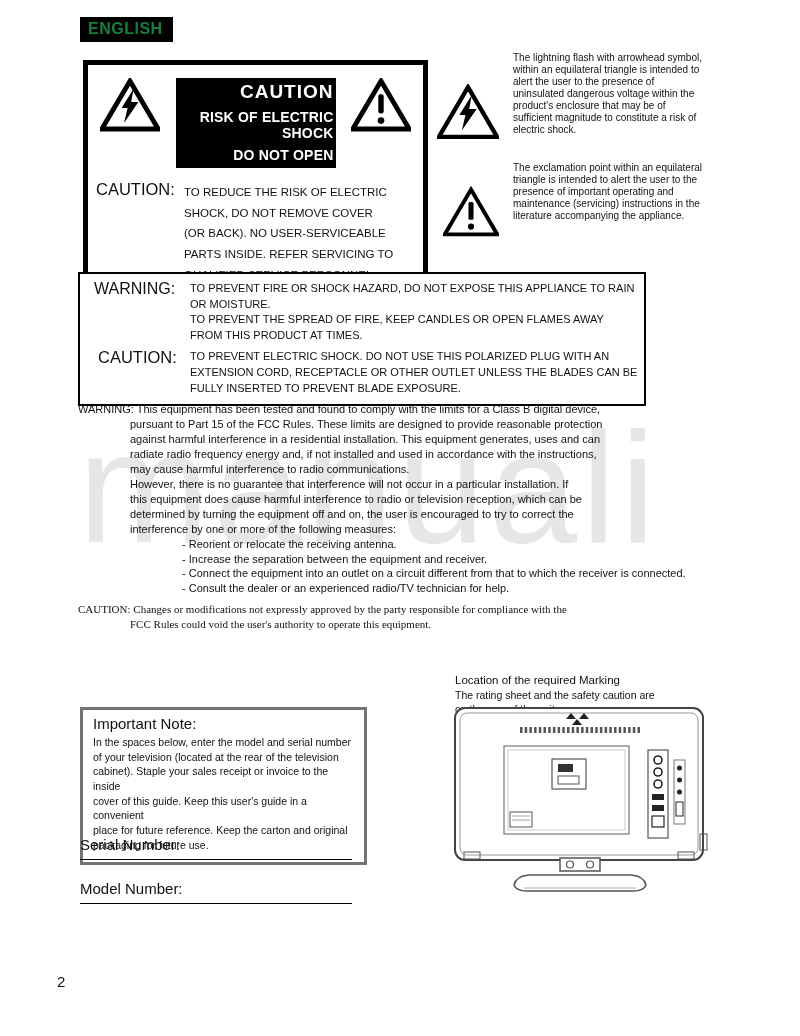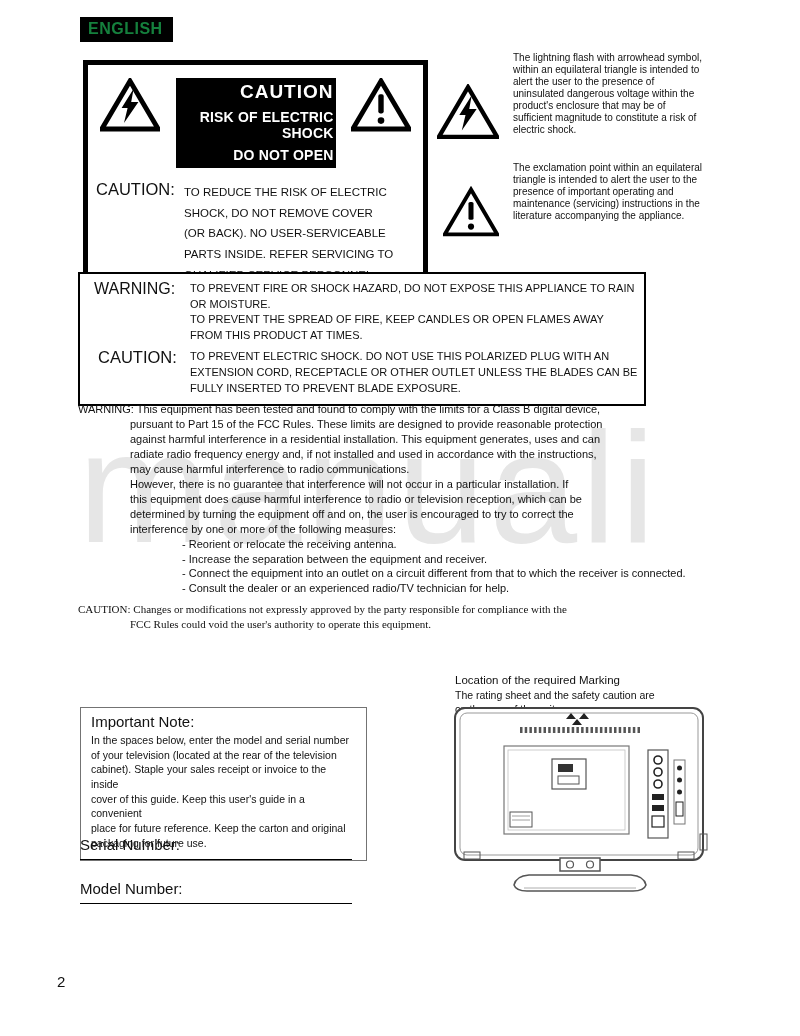--- a/index.html
+++ b/index.html
@@ -75,7 +75,7 @@
 
   
   #important-note{
-    left:80px;top:707px;width:287px;border:1px solid #737373;background:transparent;
+    left:80px;top:707px;width:287px;border:3px solid #737373;background:transparent;
     padding:5px 10px 9px 10px;box-sizing:border-box;
   }
   #important-note-title{font-size:15px;margin-bottom:3px;}

